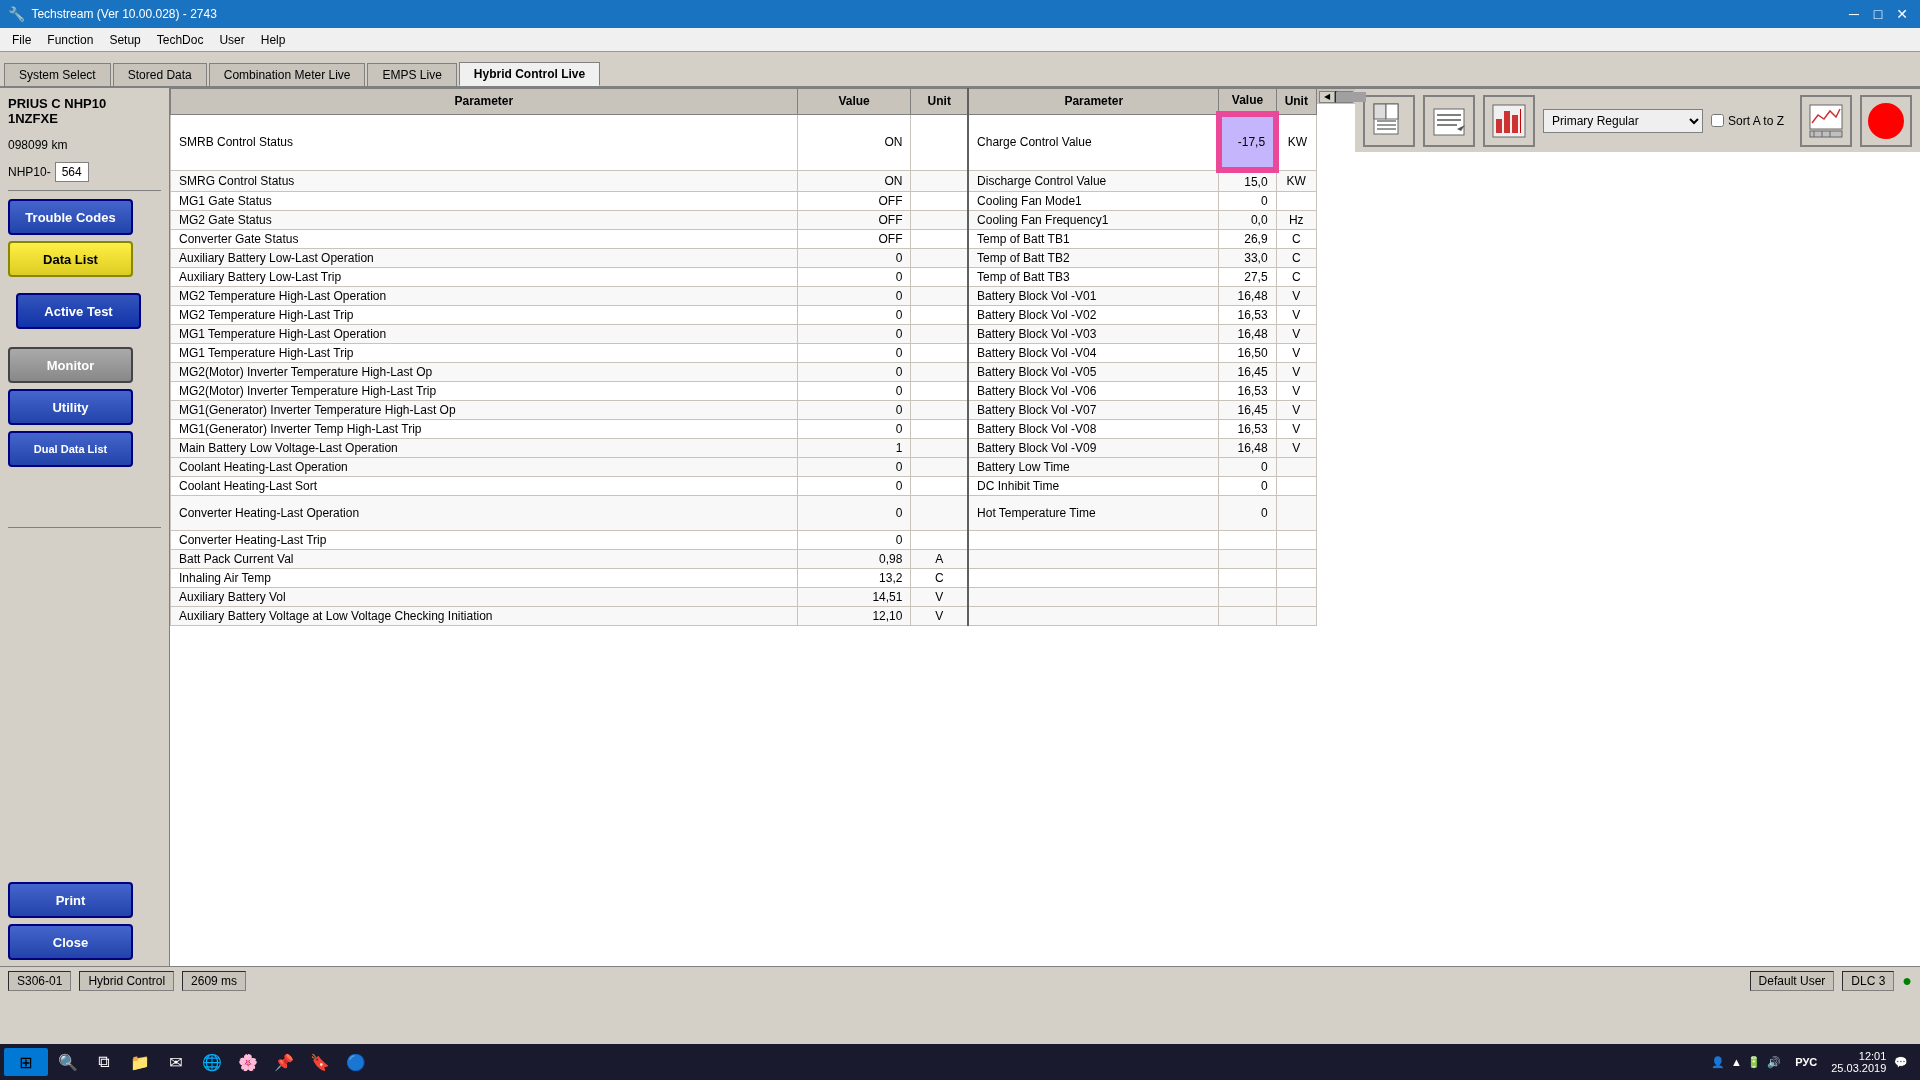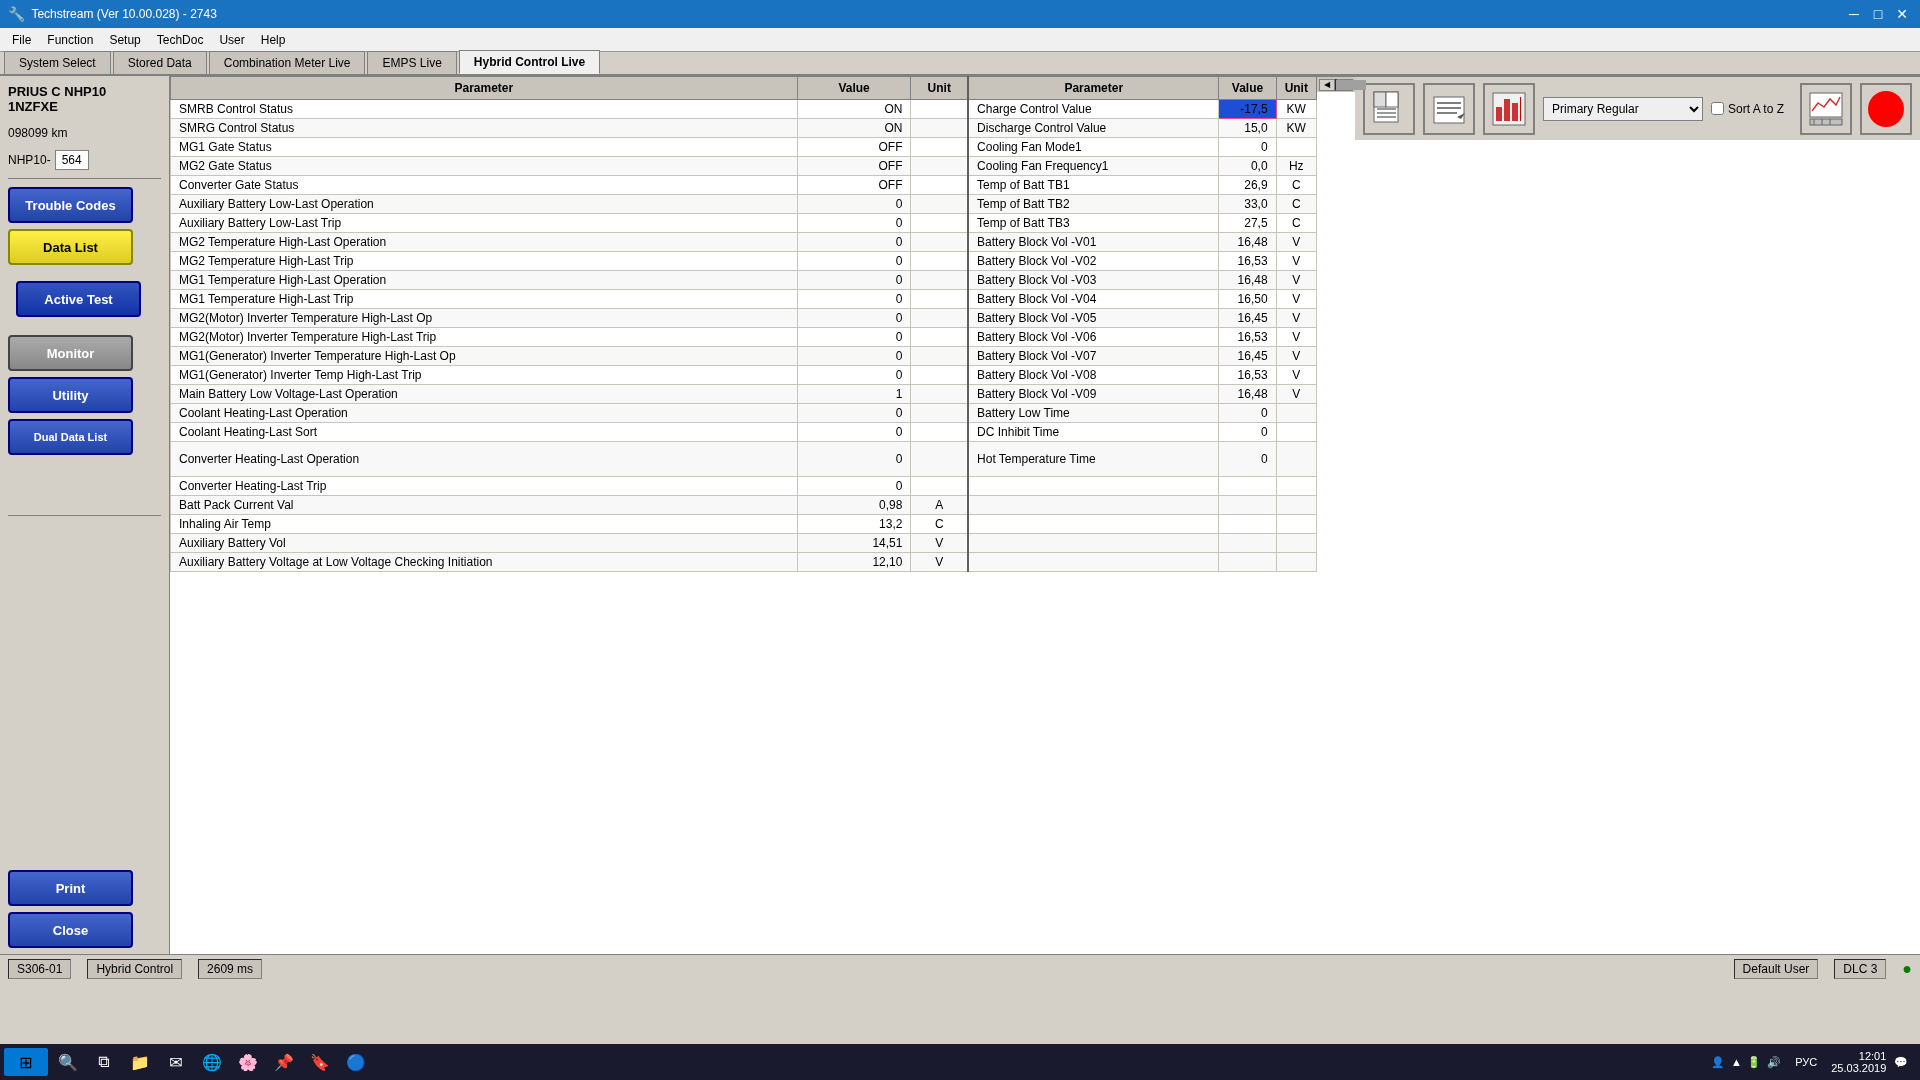--- a/index.html
+++ b/index.html
@@ -36,7 +36,7 @@
     
     .tab-bar {
       background: #d4d0c8;
-      height: 24px;
+      height: 36px;
       display: flex;
       align-items: flex-end;
       padding: 0 4px;

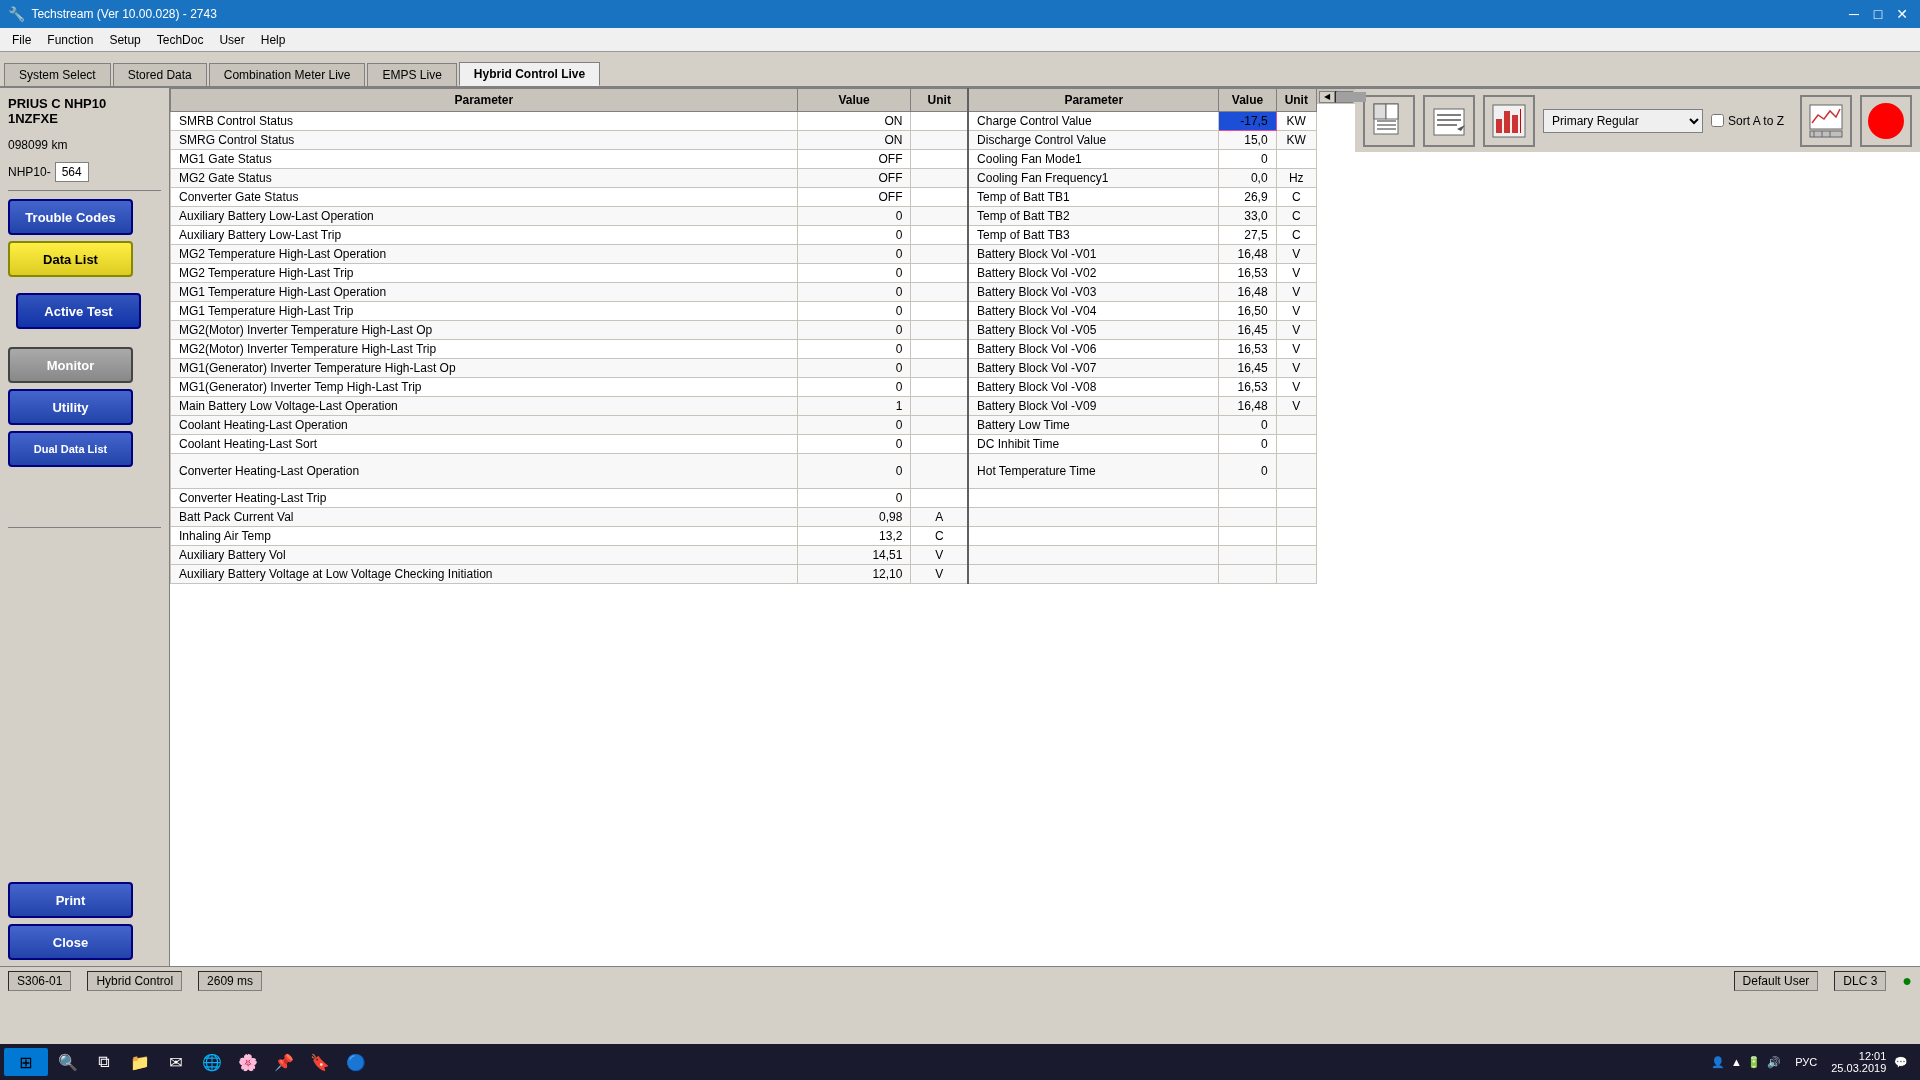--- a/index.html
+++ b/index.html
@@ -360,7 +360,7 @@
       <td style="border:1px solid #c8c4bc; padding:2px 8px; text-align:right; background:white;">ON</td>
       <td style="border:1px solid #c8c4bc; padding:2px 8px; text-align:center; background:white;"></td>
       <td style="border:1px solid #c8c4bc; padding:2px 8px; background:white; border-left:2px solid #606060;">Charge Control Value</td>
-      <td style="border:1px solid #ec4899; padding:2px 8px; text-align:right; background:#1d4ed8;">-17,5</td>
+      <td style="border:6px solid #ec4899; padding:18px 8px; text-align:right; background:#c4b5fd;">-17,5</td>
       <td style="border:1px solid #c8c4bc; padding:2px 8px; text-align:center; background:white;">KW</td>
     </tr>
             <tr>

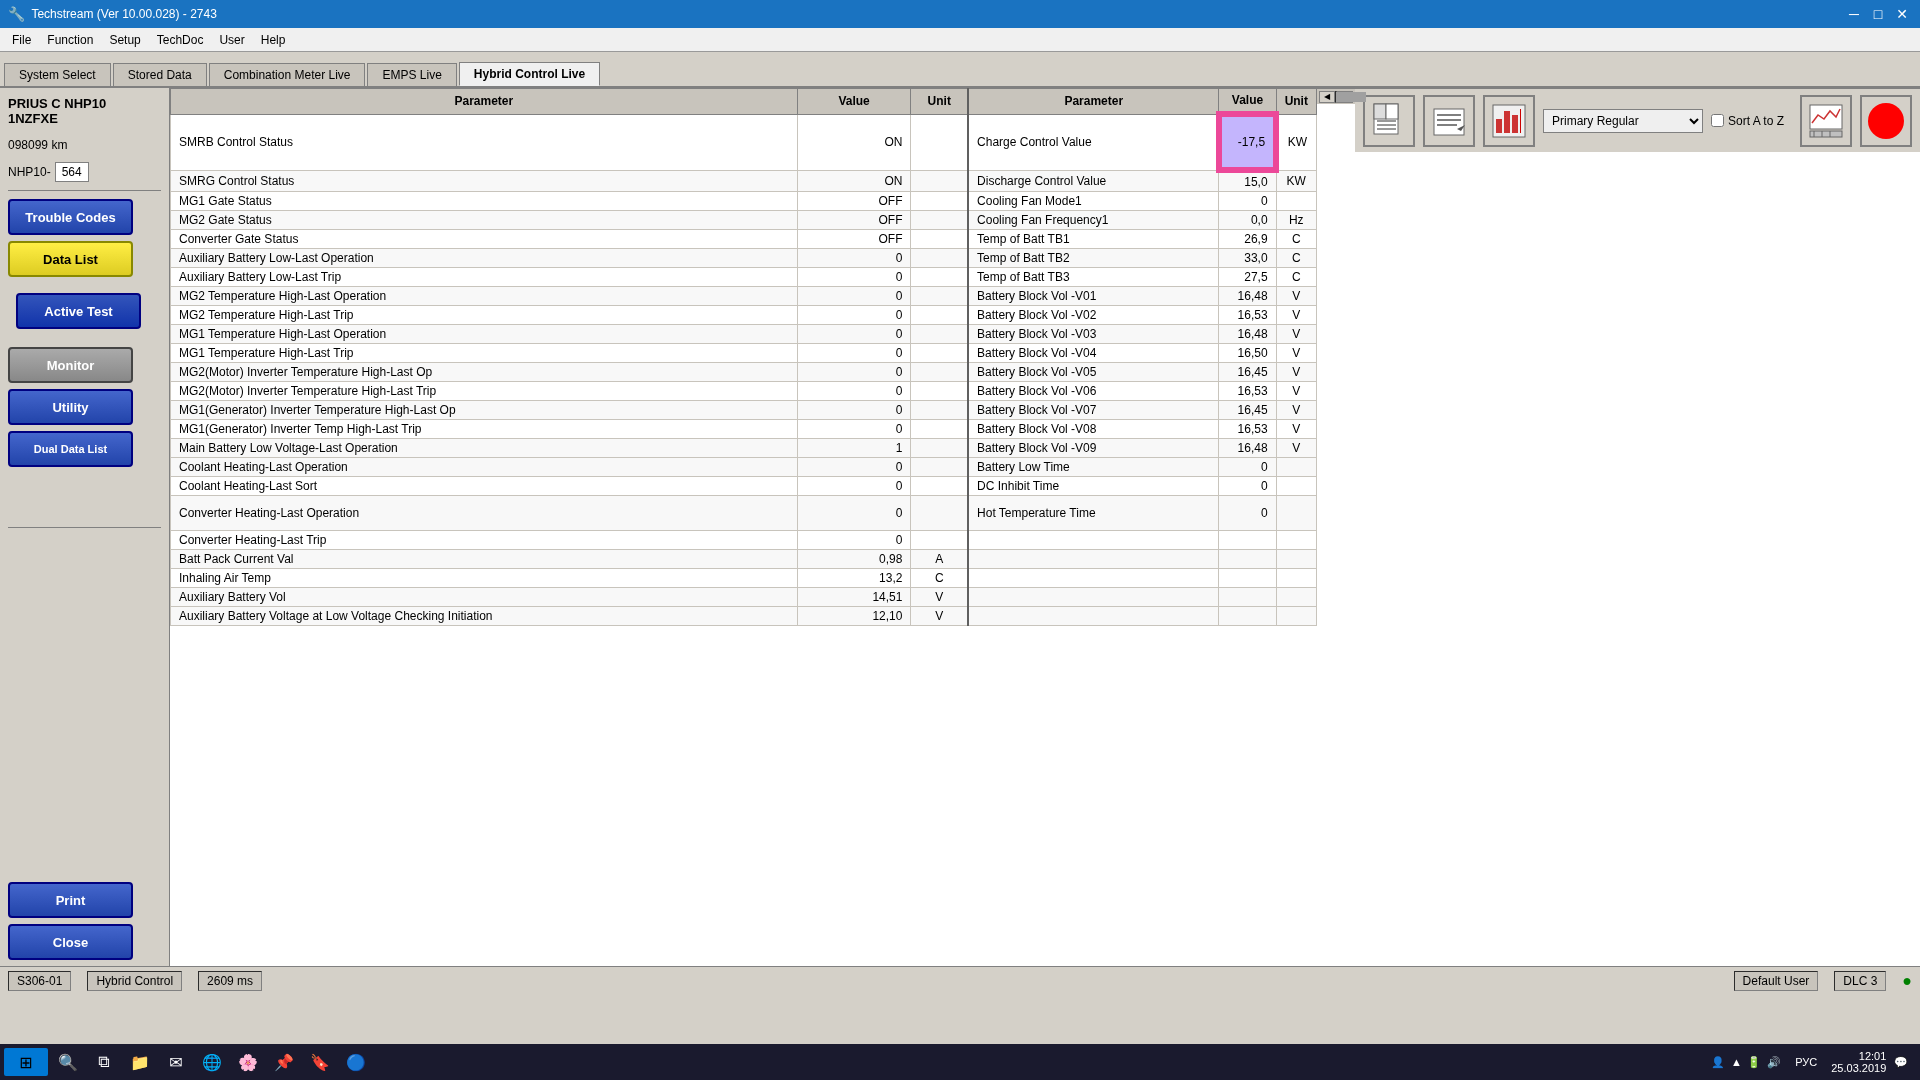--- a/index.html
+++ b/index.html
@@ -185,7 +185,7 @@
       align-items: center;
       padding: 0 8px;
       font-size: 12px;
-      gap: 16px;
+      gap: 8px;
     }
     .status-item { padding: 2px 8px; background: #c8c4bc; border: 1px inset #808080; }
     

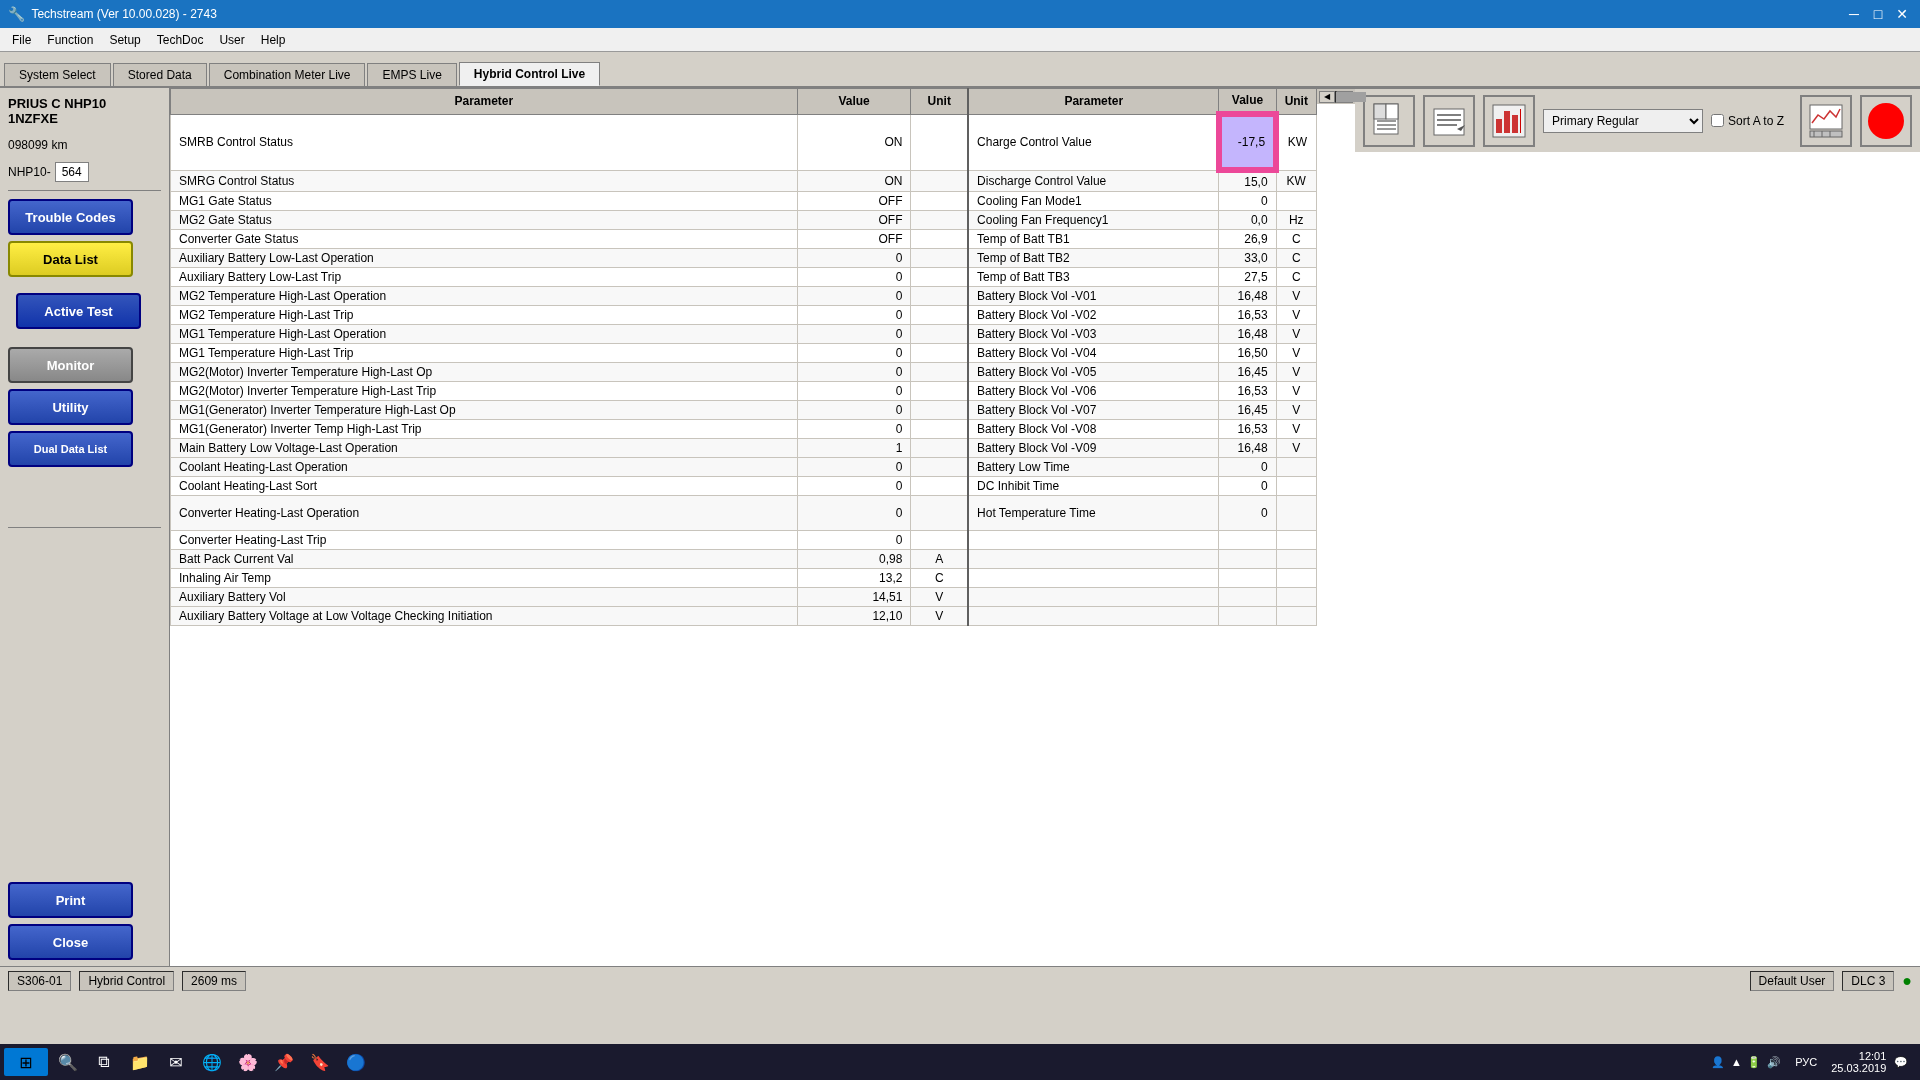--- a/index.html
+++ b/index.html
@@ -648,7 +648,7 @@
       <span>🔋</span>
       <span>🔊</span>
     </span>
-    <span style="margin: 8px 6px;">РУС</span>
+    <span style="margin: 8px 6px; font-weight: bold;">РУС</span>
     <div class="taskbar-time">
       <div>12:01</div>
       <div>25.03.2019</div>

